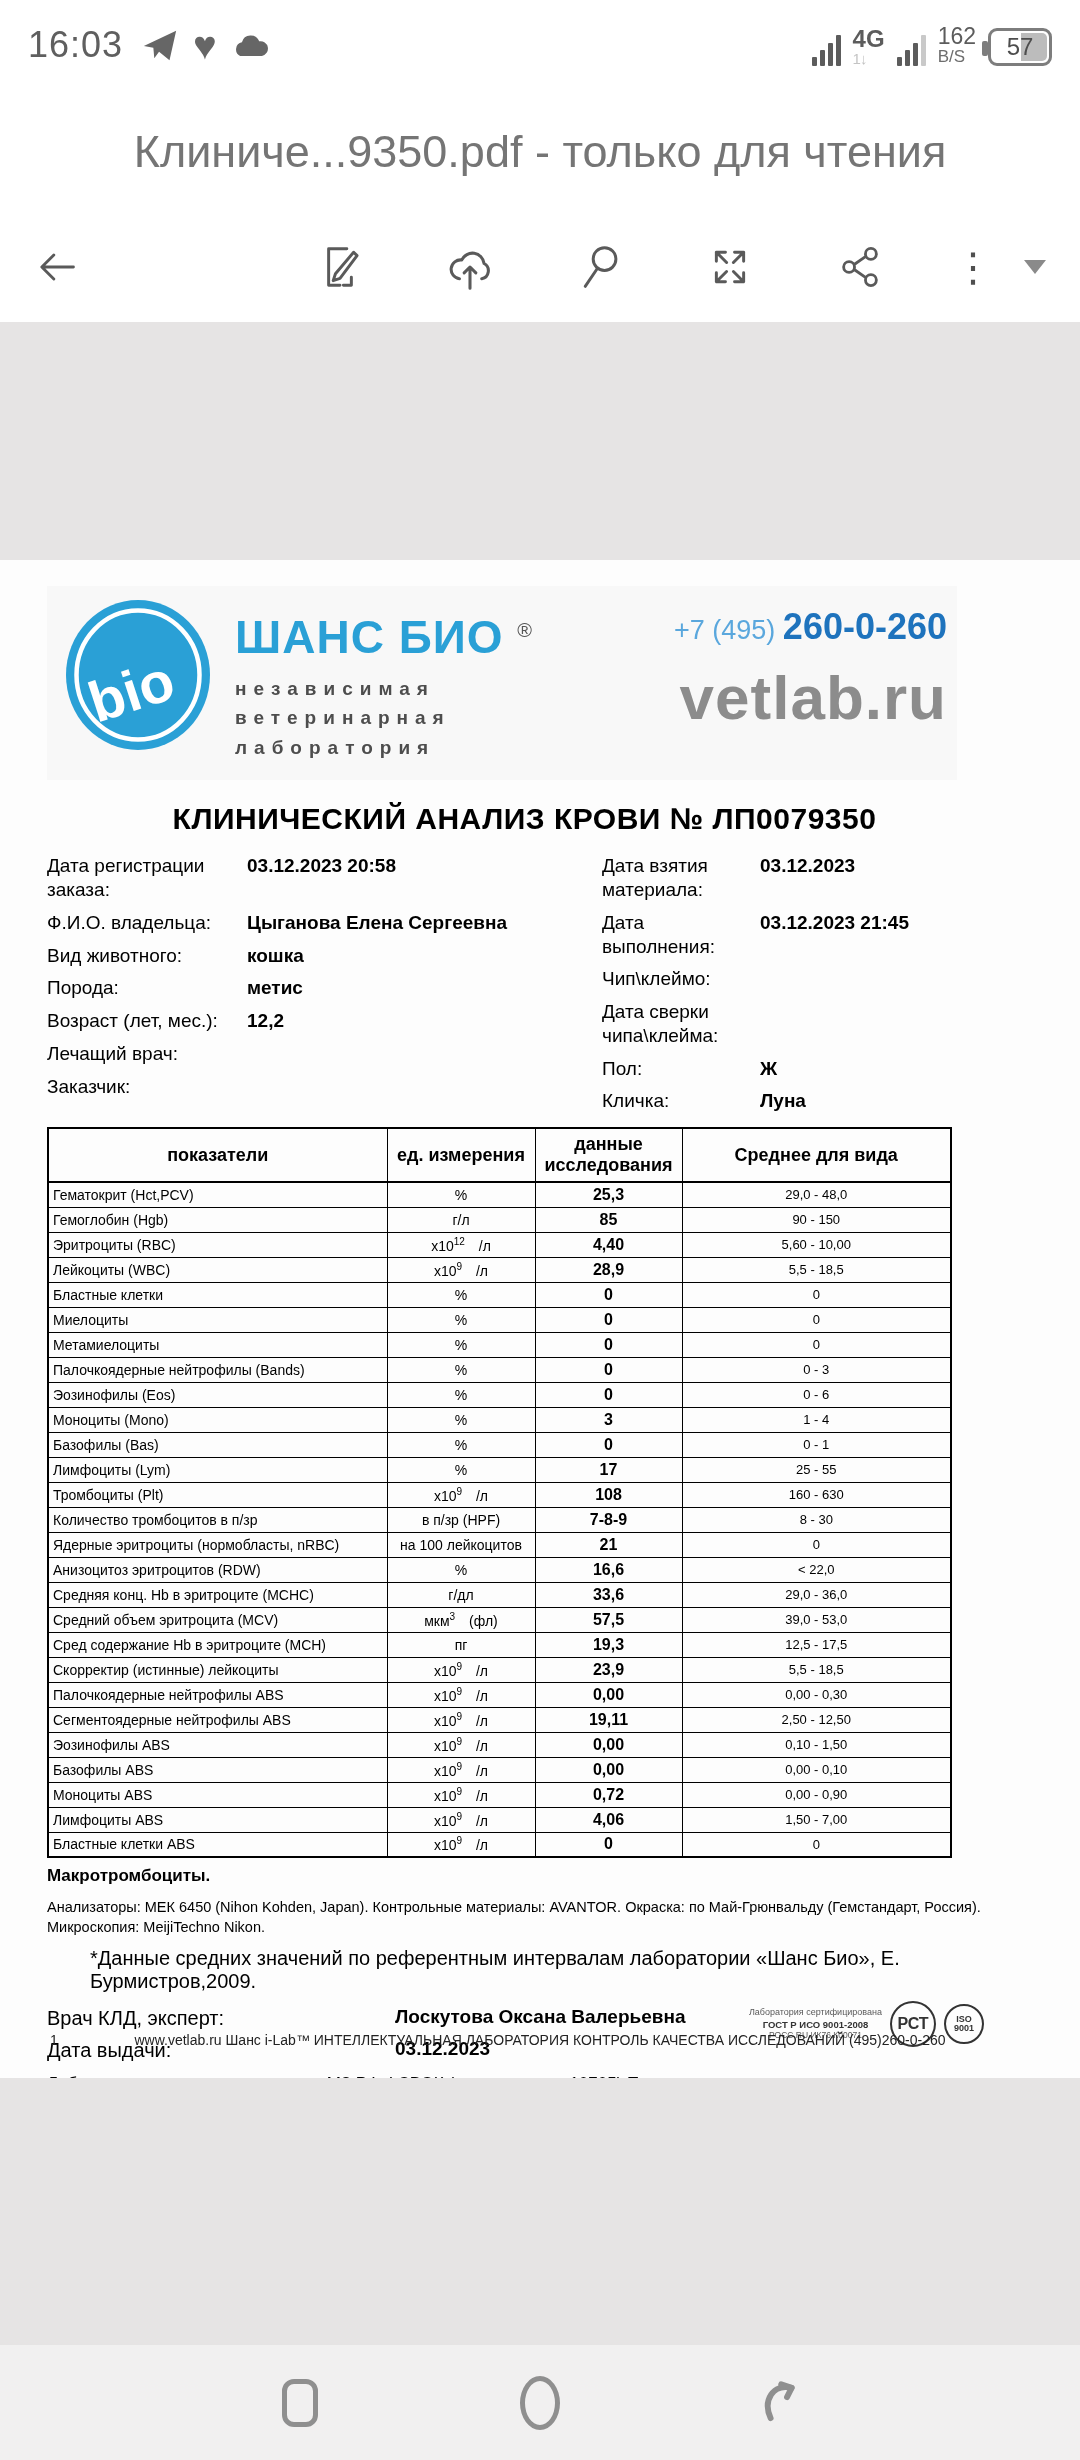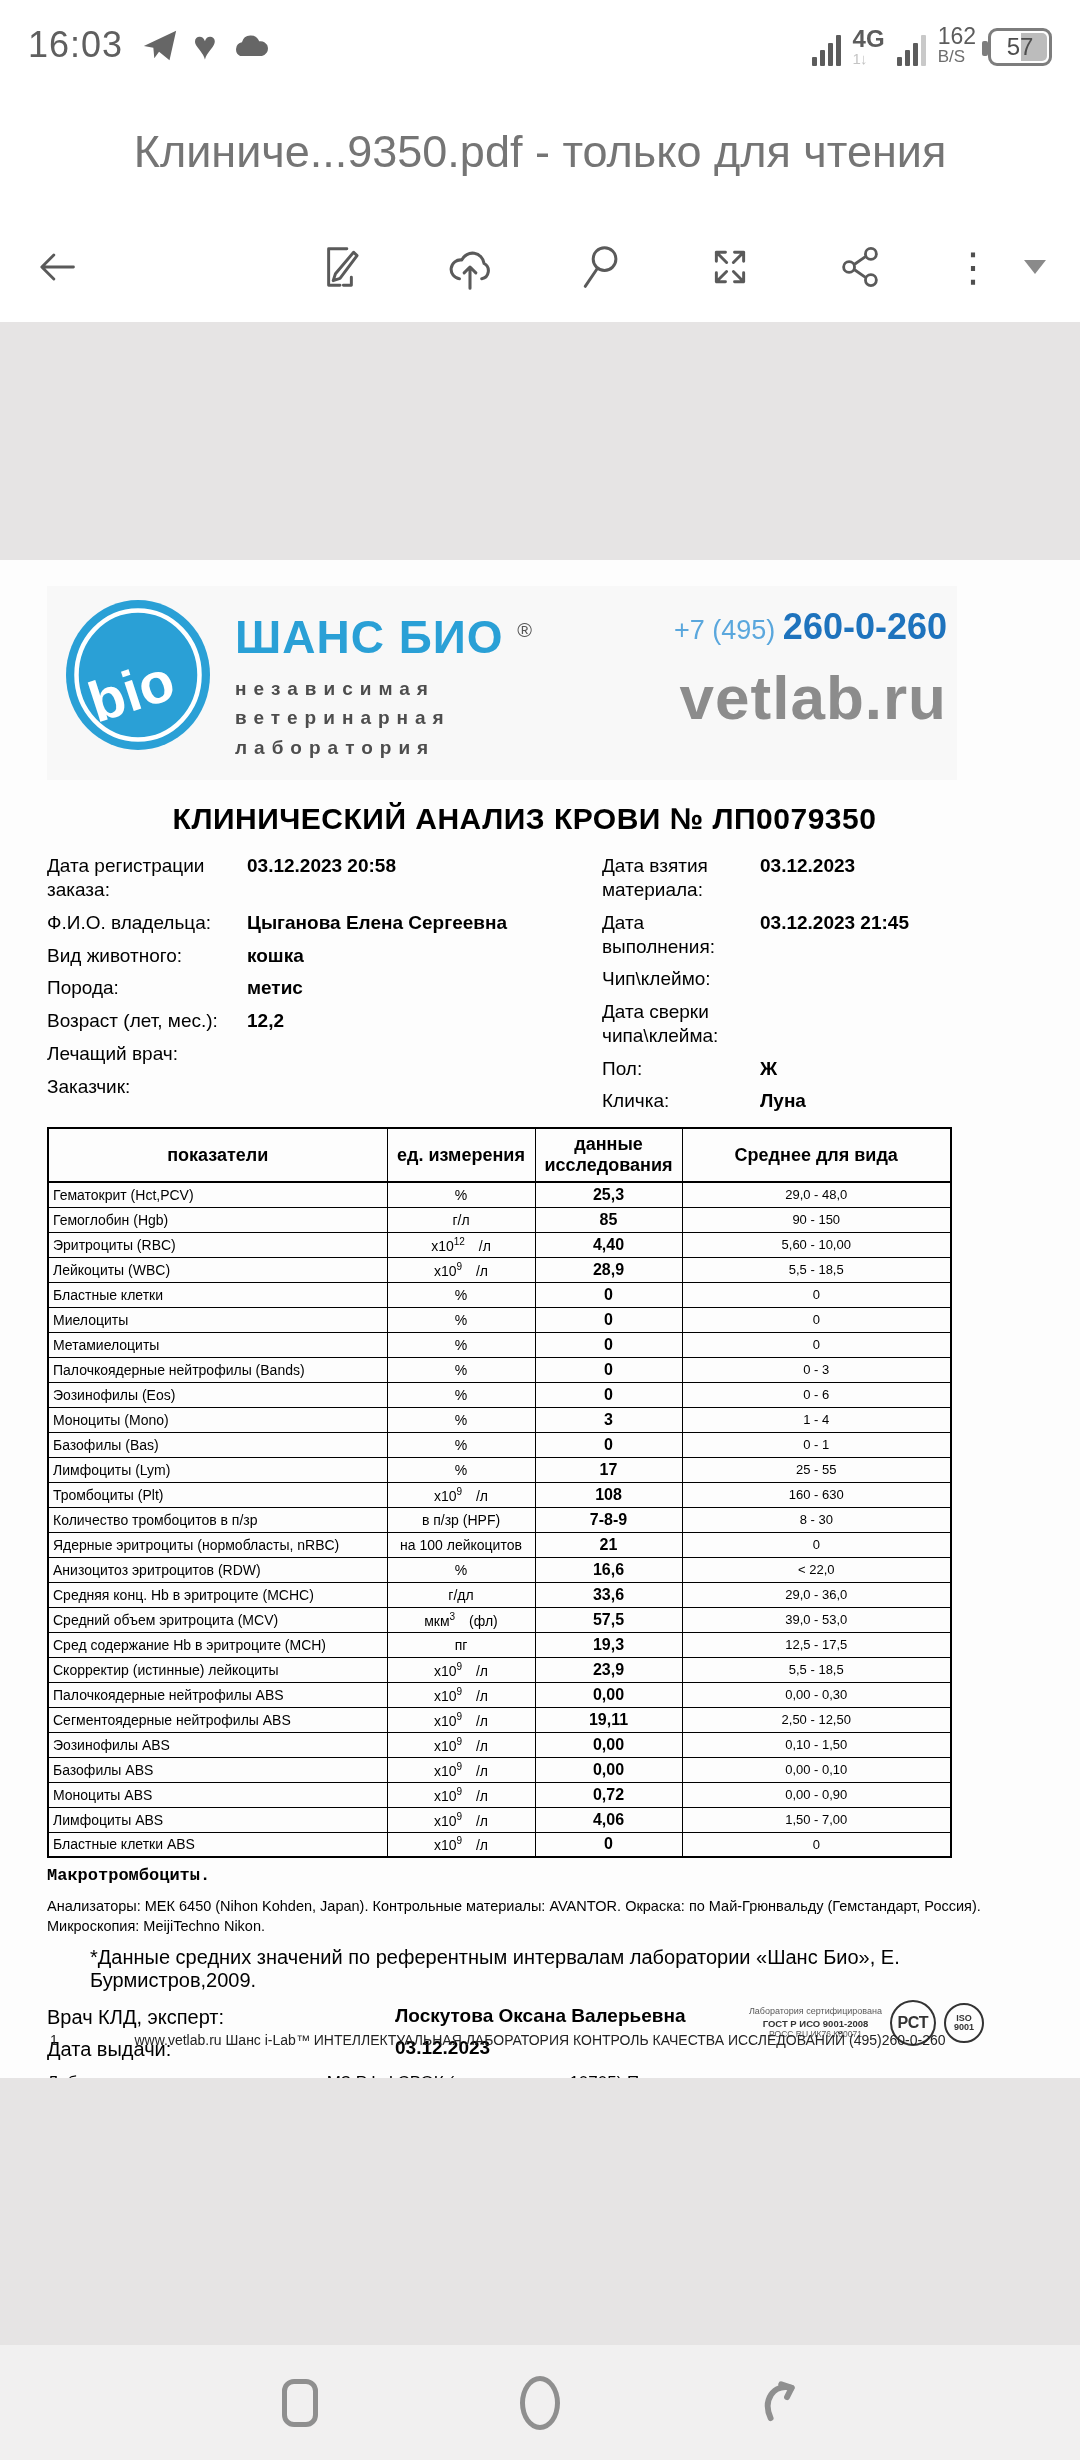--- a/index.html
+++ b/index.html
@@ -91,7 +91,7 @@
   col.w1{width:339px;} col.w2{width:148px;} col.w3{width:147px;} col.w4{width:269px;}
 
   .comments-title { font-size:17px; font-weight:bold; margin-top:6px; }
-  .comments-body  { font-size:17px; font-weight:bold; margin-top:8px;font-family:Liberation Mono, monospace; }
+  .comments-body  { font-size:17px; font-weight:bold; margin-top:8px; }
   .analyzers { font-size:14.5px; margin-top:12px; width:1010px; line-height:1.35; }
   .ref-note  { font-size:20px; margin-top:10px;margin-left:43px; }
 

